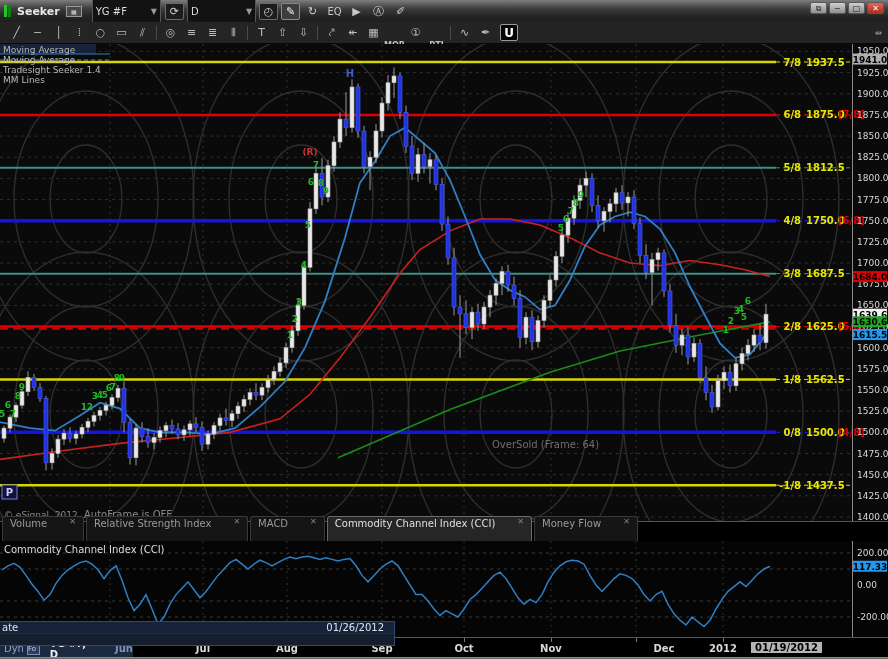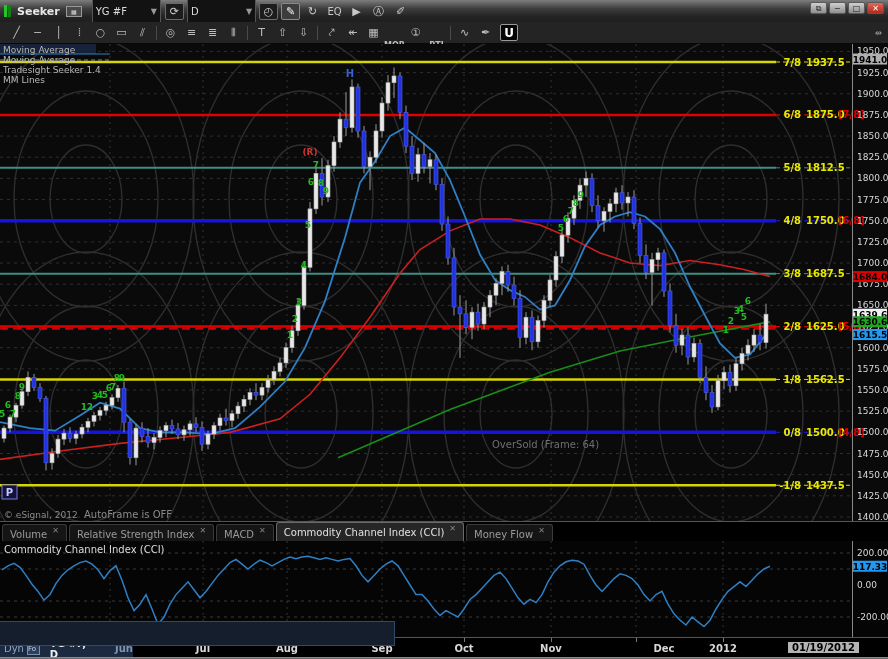--- a/index.html
+++ b/index.html
@@ -45,7 +45,7 @@
   #main-pane  { position:absolute; left:0; top:44px;  width:888px; height:477px; }
   #tabs-row   { position:absolute; left:0; top:521px; width:888px; height:20px; background:#000;
     border-top:1px solid #555; display:flex; align-items:flex-end; padding-left:2px; gap:2px; }
-  .tab { height:17px; display:flex; align-items:flex-start; gap:5px; padding:4px 7px;
+  .tab { height:17px; display:flex; align-items:flex-end; gap:22px; padding:12px 7px;
     background:#151515; border:1px solid #3a3a3a; border-bottom:none;
     border-radius:3px 3px 0 0; color:#9a9a9a; font-size:10px; white-space:nowrap; }
   .tab .x { color:#808080; font-size:8px; position:relative; top:-3px; }

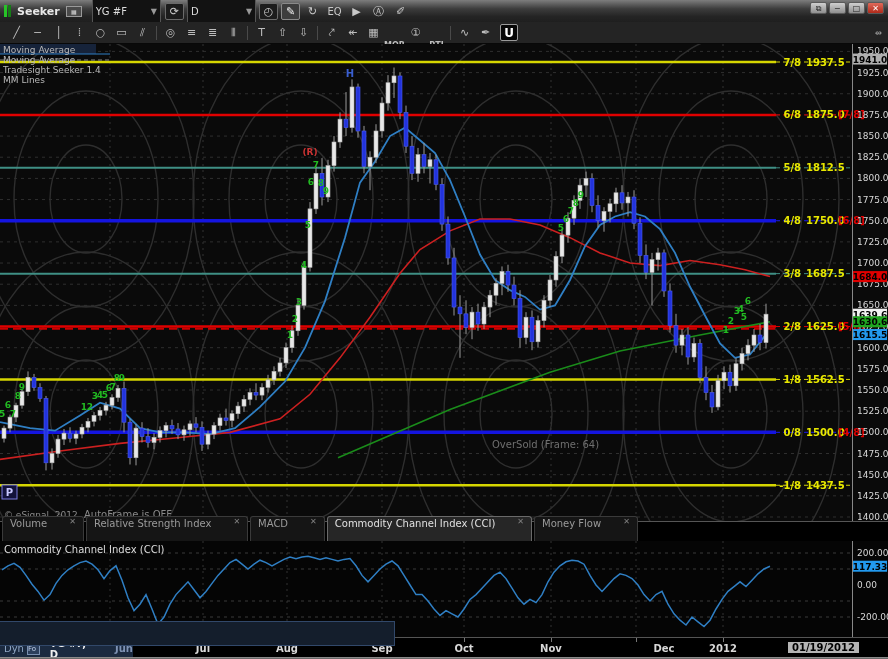--- a/index.html
+++ b/index.html
@@ -660,6 +660,10 @@
     </div>
 
   <div id="data-window">
+    <div class="dw-row">
+      <span class="dw-label">ate</span>
+      <span class="dw-value">01/26/2012</span>
+    </div>
   </div>
 
   <div id="bottom-edge"></div>

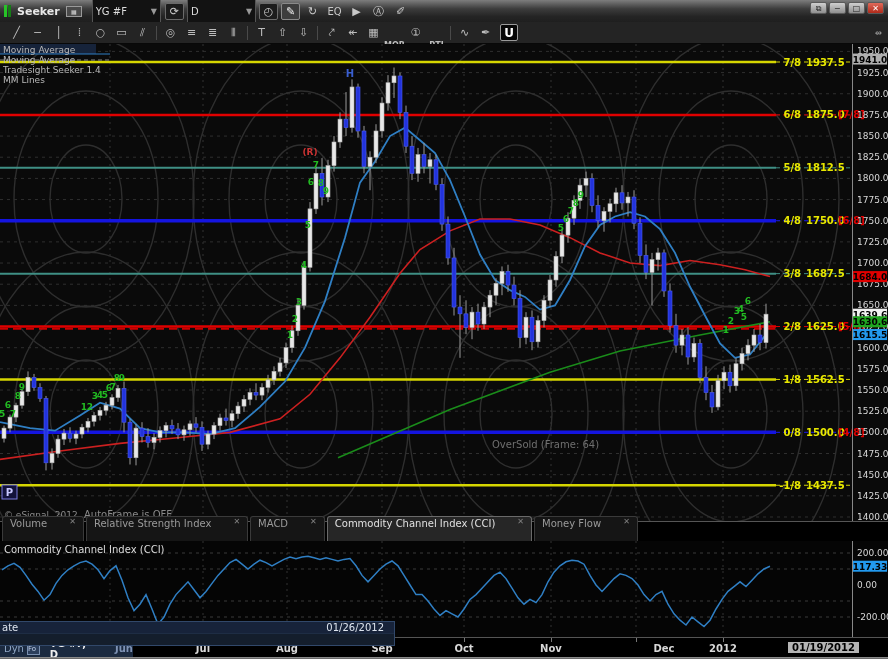--- a/index.html
+++ b/index.html
@@ -636,7 +636,7 @@
     </svg>
 
   <div id="xaxis-row">
-    <span id="xaxis-end-tag" style="left: 788px; text-align: right;">01/19/2012</span>
+    <span id="xaxis-end-tag" style="left: 751px; text-align: right;">01/19/2012</span>
     <div id="dyn-corner">
       <span class="dyn">Dyn</span>
       <span class="fico">Fo</span>

